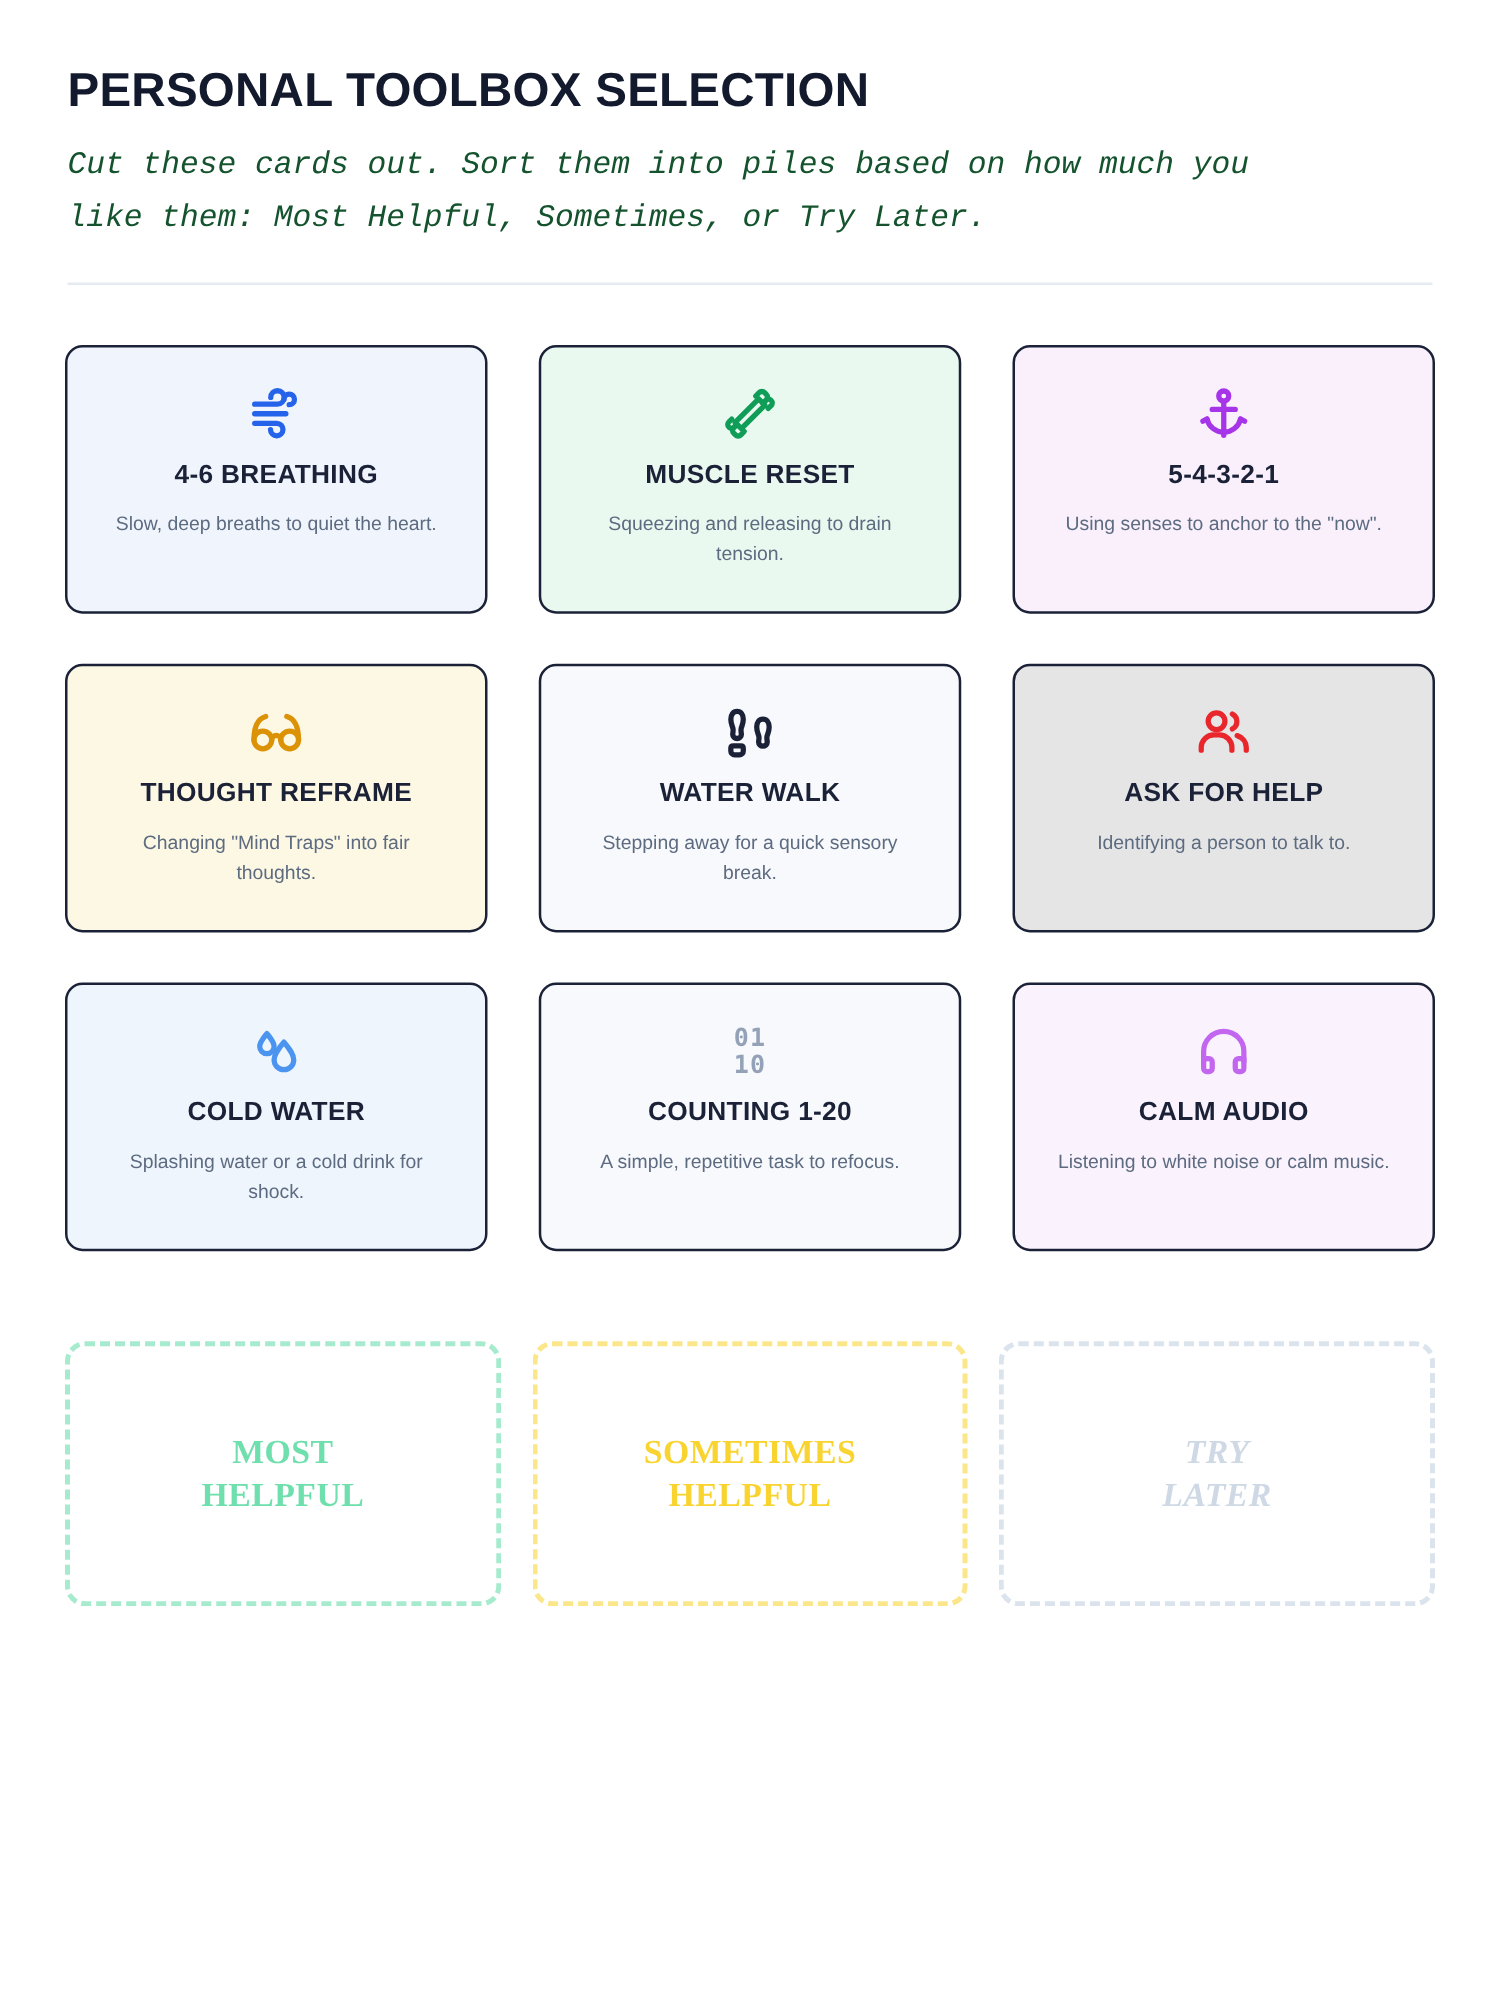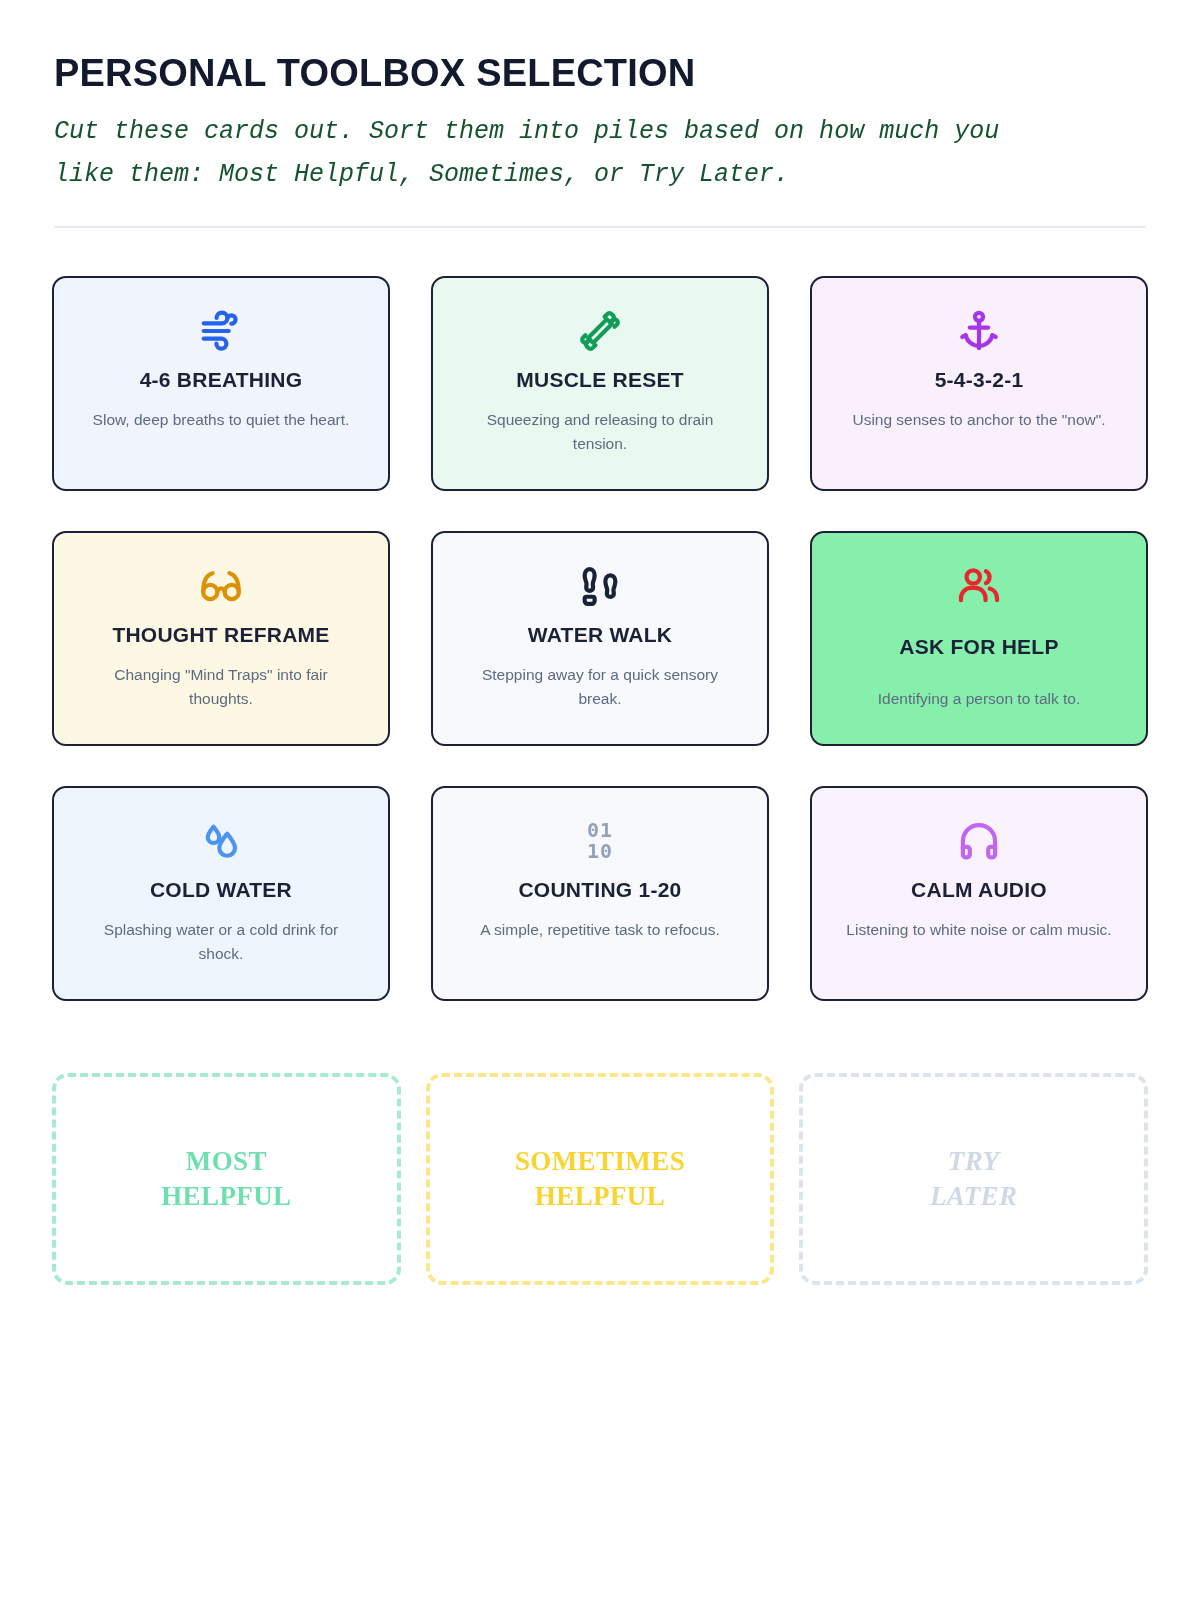--- a/index.html
+++ b/index.html
@@ -200,7 +200,7 @@
       <div class="card-title">WATER WALK</div>
       <div class="card-desc">Stepping away for a quick sensory break.</div>
     </div>
-    <div class="tool-card" style="background: #86efac; gap: 12px;">
+    <div class="tool-card" style="background: #e5e5e5;">
       <div class="card-icon">
         <svg width="46" height="46" viewBox="0 0 24 24" fill="none" stroke="#e8262c" stroke-width="2.2" stroke-linecap="round" stroke-linejoin="round">
           <circle cx="9" cy="7.3" r="3.5"></circle>

